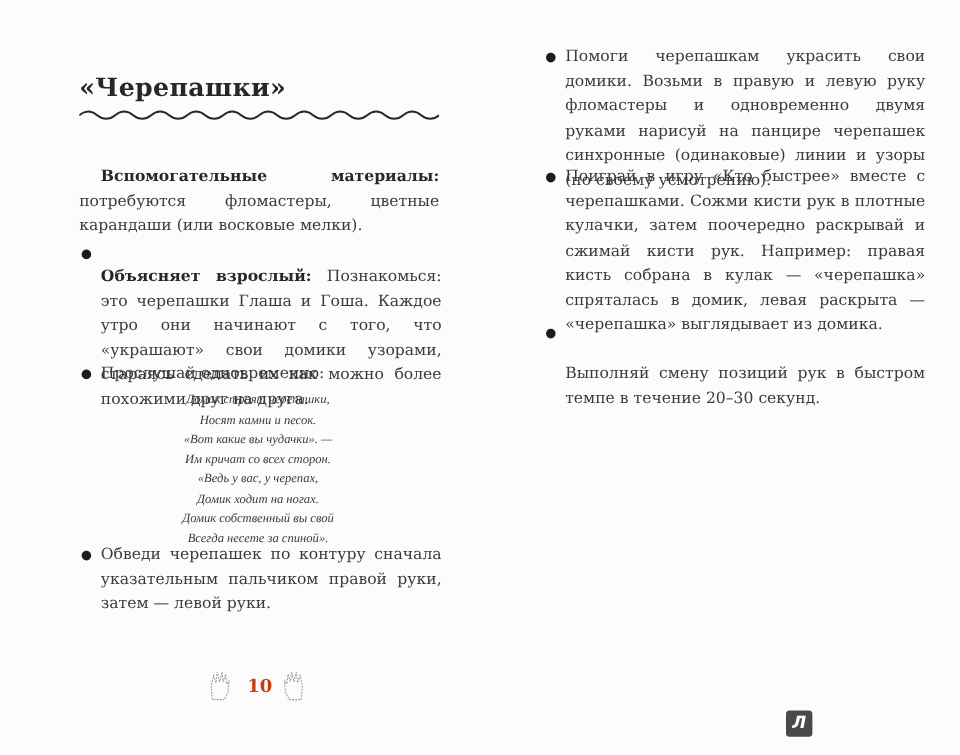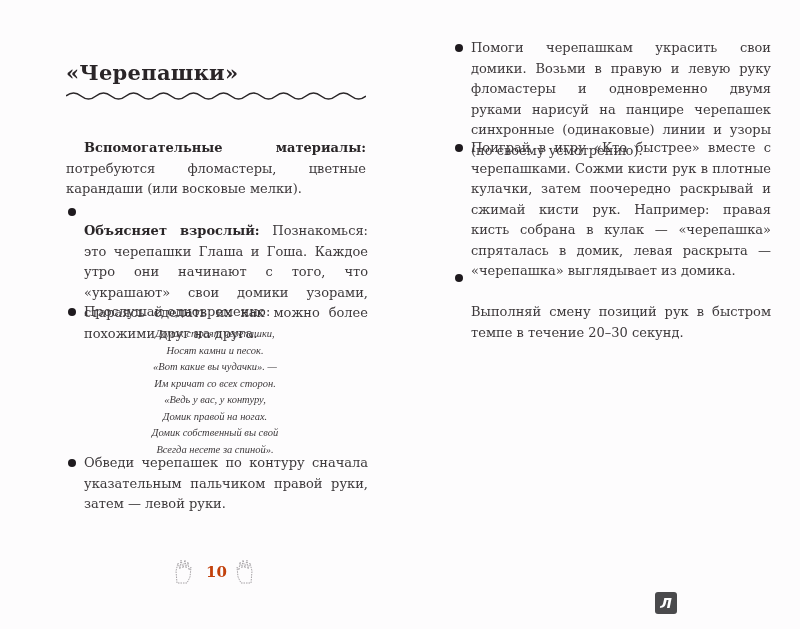--- a/index.html
+++ b/index.html
@@ -79,7 +79,7 @@
     <div>Носят камни и песок.</div>
     <div>«Вот какие вы чудачки». —</div>
     <div>Им  кричат со всех сторон.</div>
-    <div>«Ведь у вас, у контуру,</div>
+    <div>«Ведь у вас, у черепах,</div>
     <div>Домик правой на ногах.</div>
     <div>Домик собственный вы свой</div>
     <div>Всегда несете за спиной».</div>

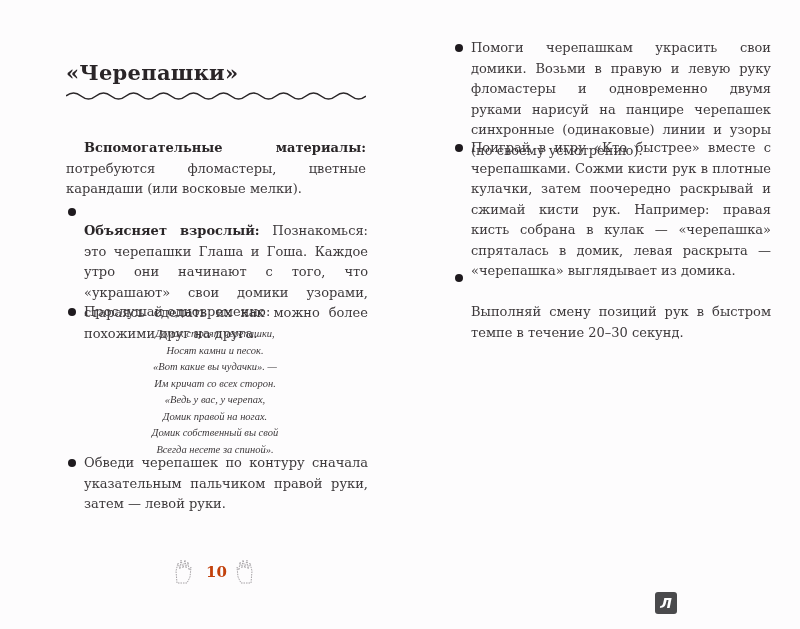--- a/index.html
+++ b/index.html
@@ -80,7 +80,7 @@
     <div>«Вот какие вы чудачки». —</div>
     <div>Им  кричат со всех сторон.</div>
     <div>«Ведь у вас, у черепах,</div>
-    <div>Домик правой на ногах.</div>
+    <div>Домик ходит на ногах.</div>
     <div>Домик собственный вы свой</div>
     <div>Всегда несете за спиной».</div>
   </div>

